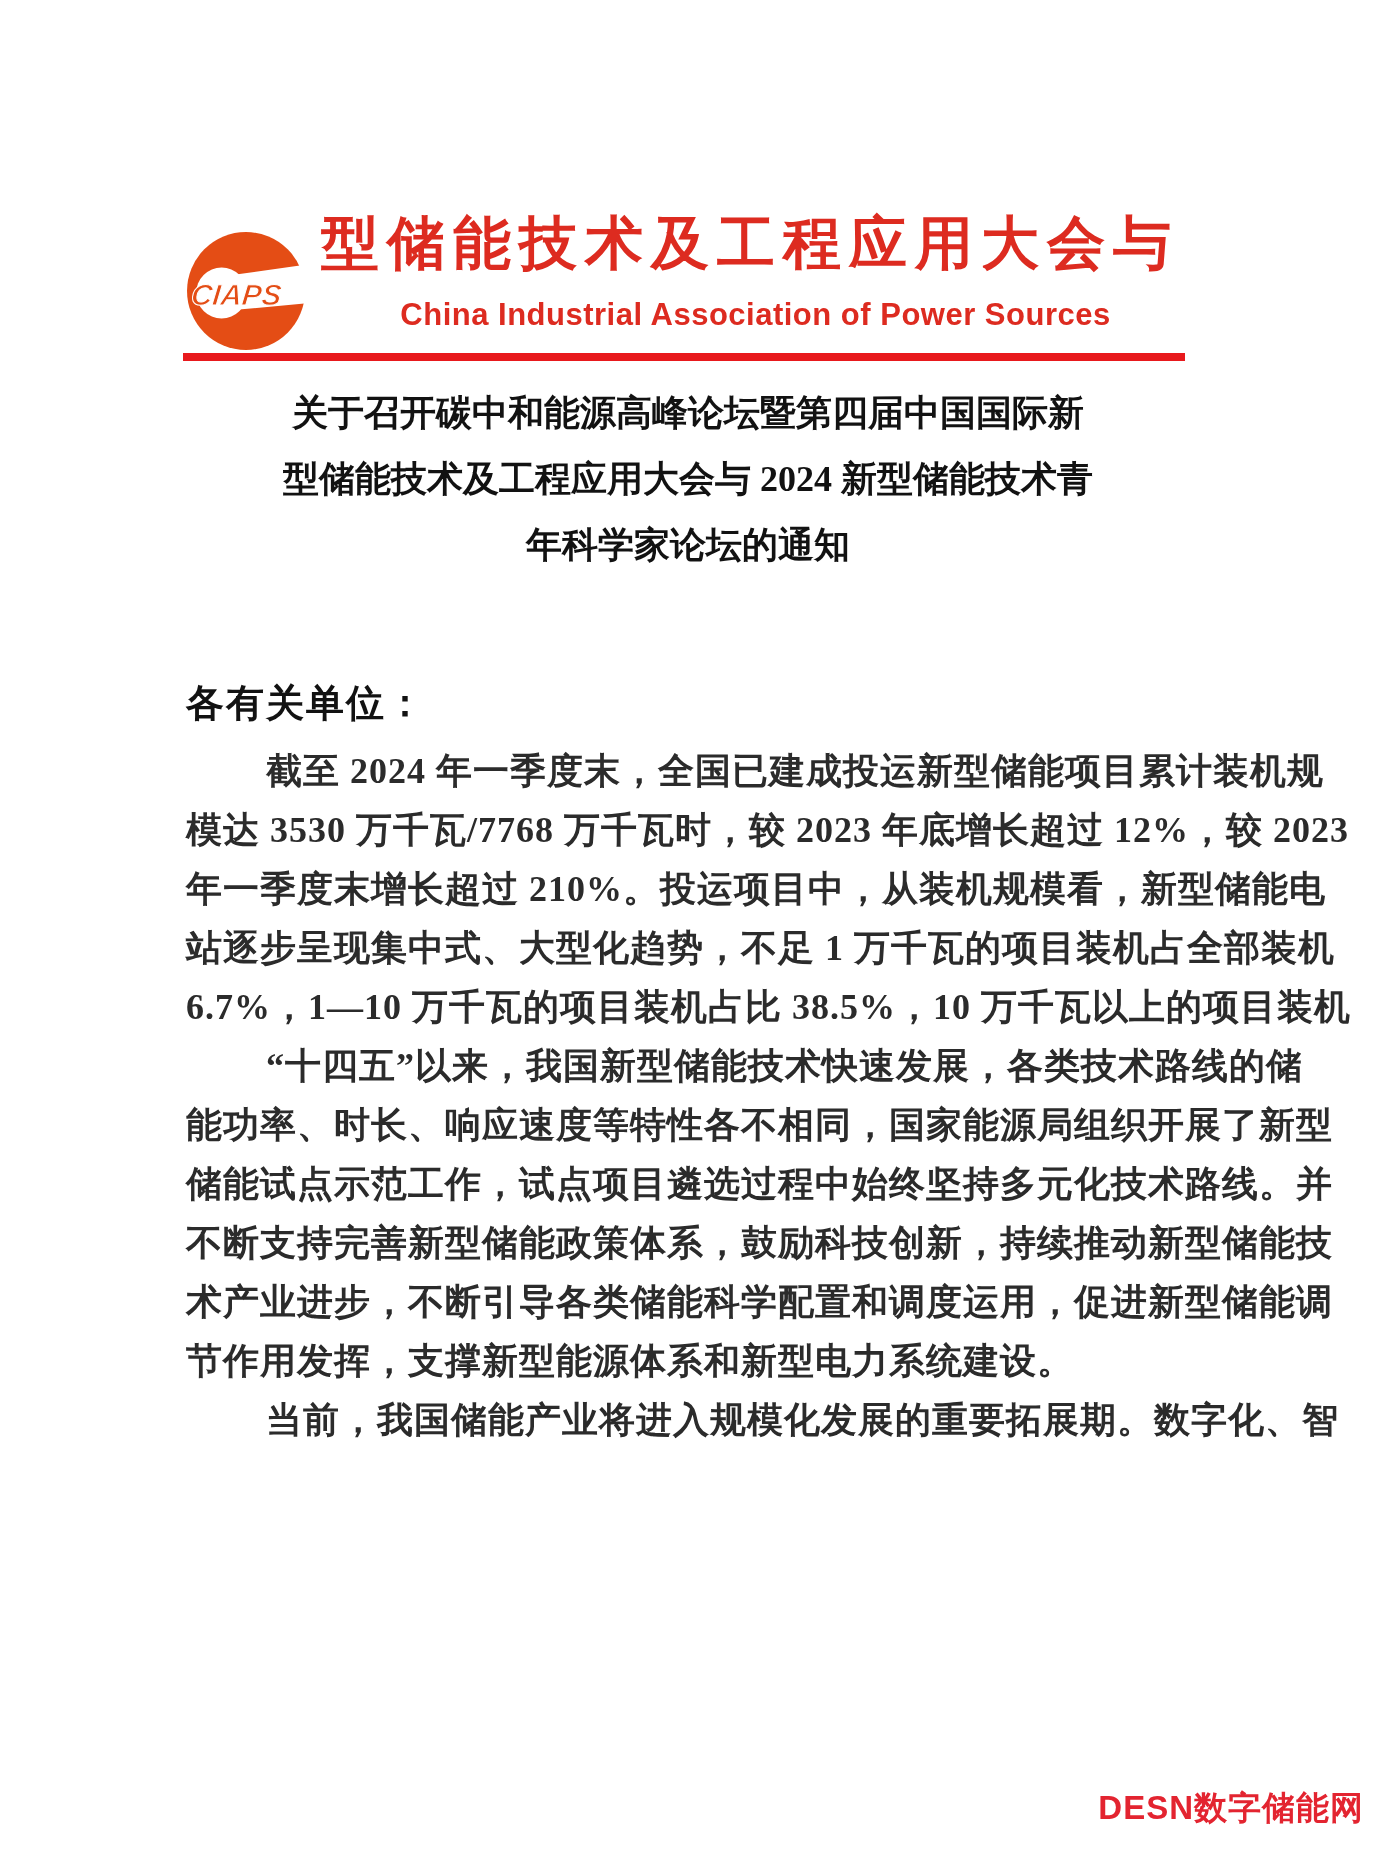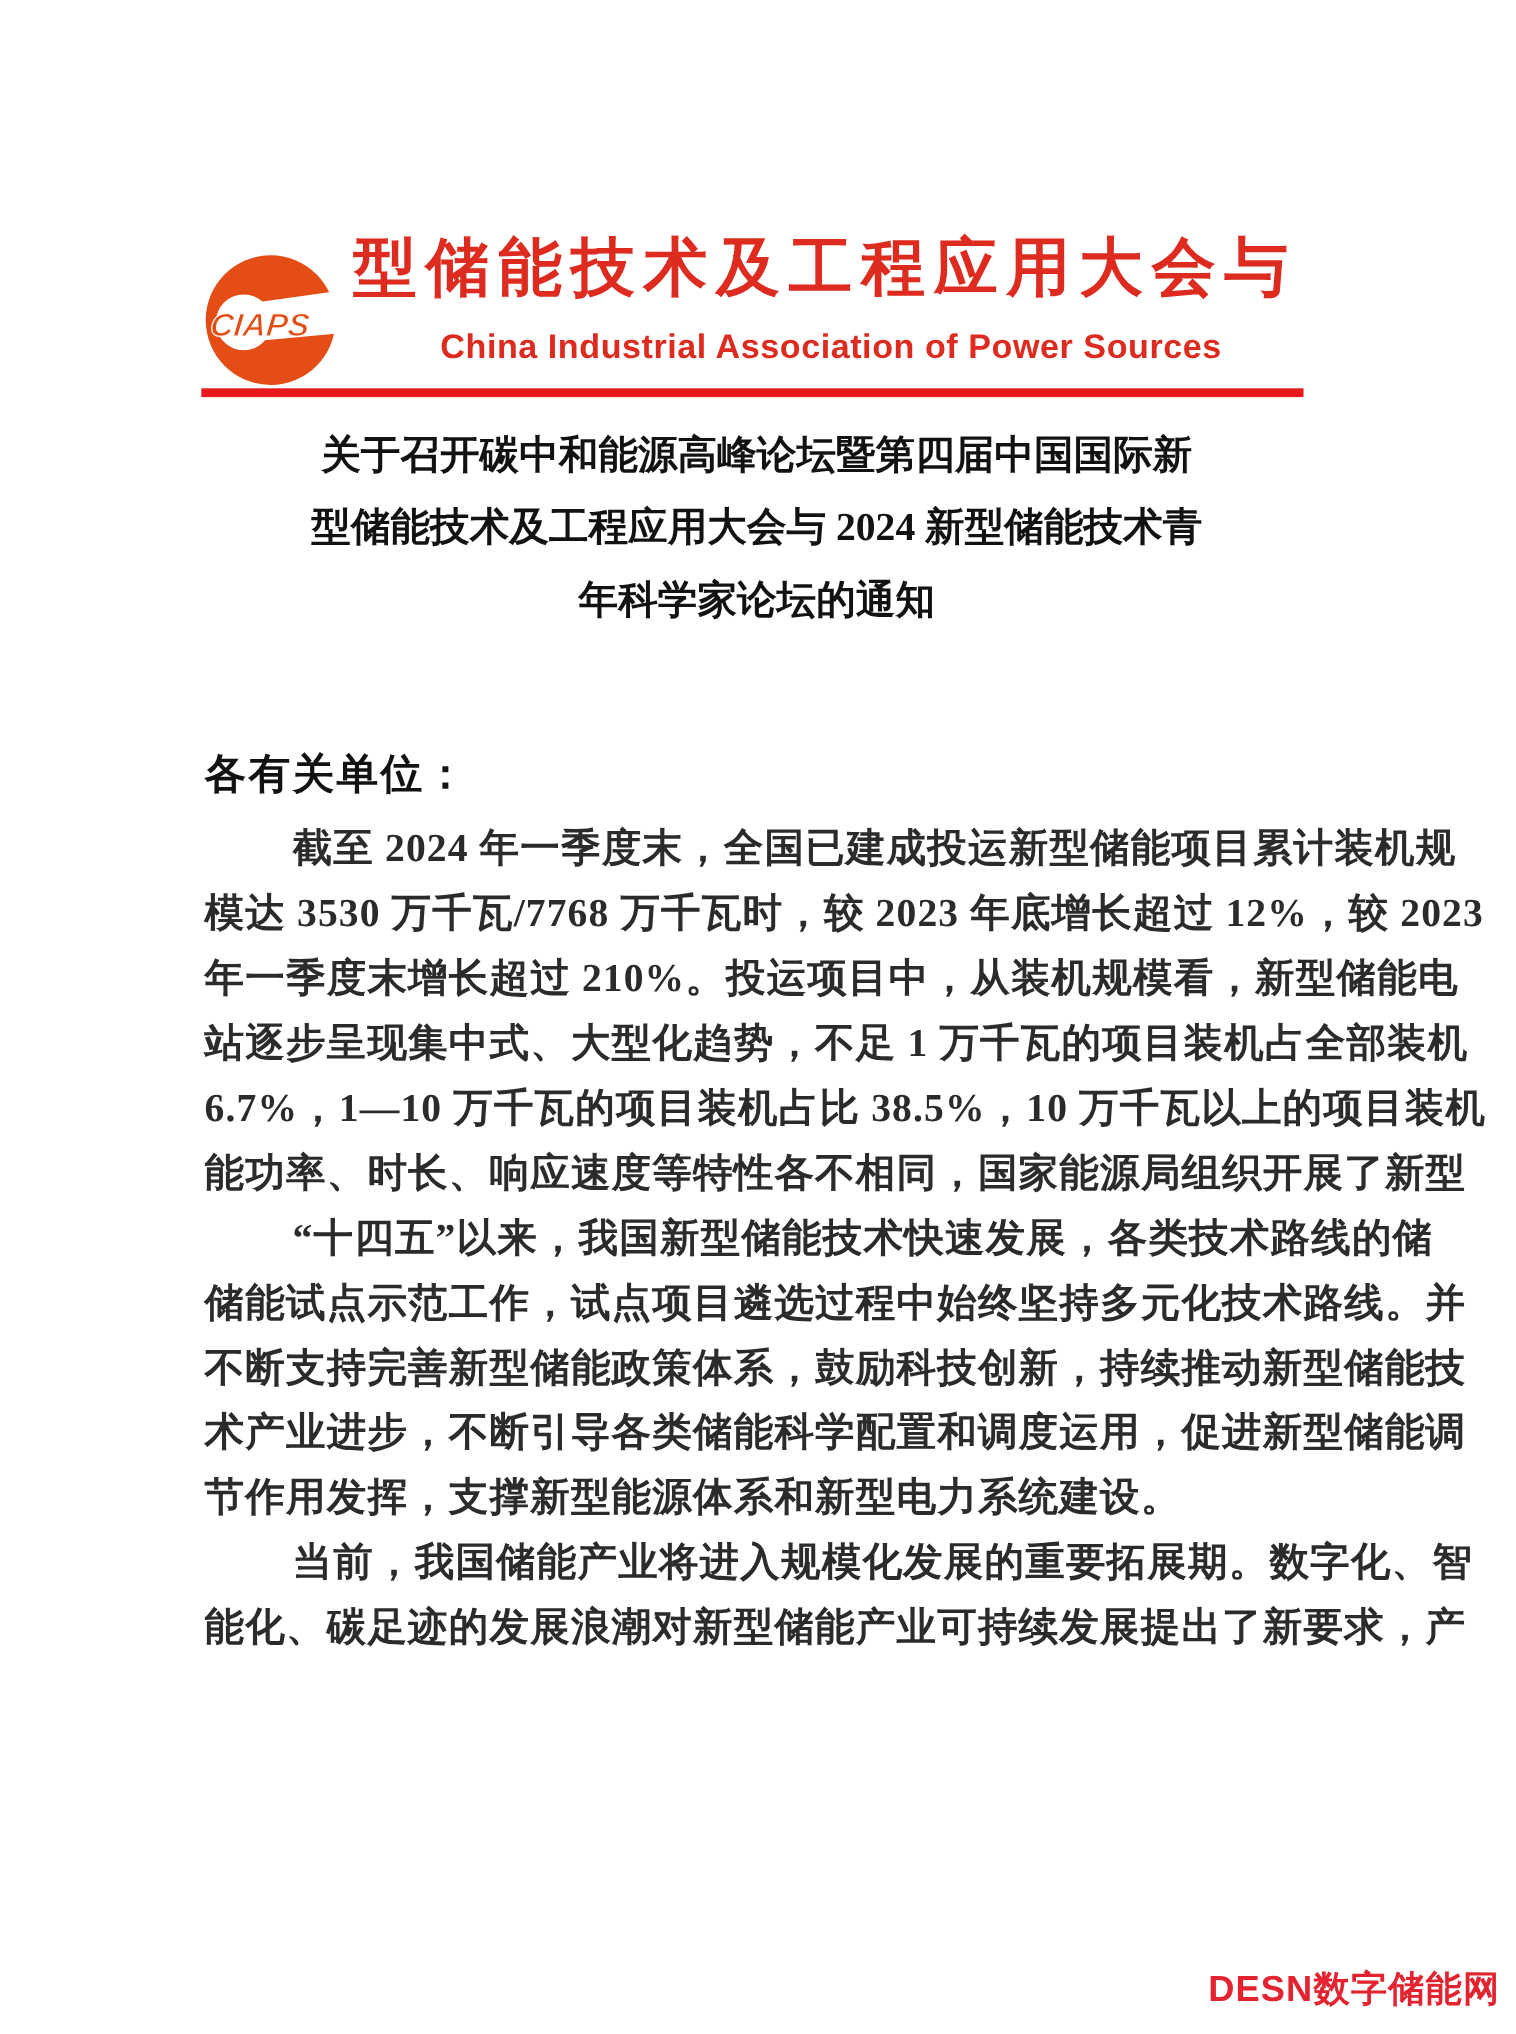--- a/index.html
+++ b/index.html
@@ -150,8 +150,8 @@
   <div class="b-line">年一季度末增长超过 210%。投运项目中，从装机规模看，新型储能电</div>
   <div class="b-line">站逐步呈现集中式、大型化趋势，不足 1 万千瓦的项目装机占全部装机</div>
   <div class="b-line">6.7%，1—10 万千瓦的项目装机占比 38.5%，10 万千瓦以上的项目装机</div>
+  <div class="b-line indent">“十四五”以来，我国新型储能技术快速发展，各类技术路线的储</div>
   <div class="b-line">能功率、时长、响应速度等特性各不相同，国家能源局组织开展了新型</div>
-  <div class="b-line indent">“十四五”以来，我国新型储能技术快速发展，各类技术路线的储</div>
   <div class="b-line">储能试点示范工作，试点项目遴选过程中始终坚持多元化技术路线。并</div>
   <div class="b-line">不断支持完善新型储能政策体系，鼓励科技创新，持续推动新型储能技</div>
   <div class="b-line">术产业进步，不断引导各类储能科学配置和调度运用，促进新型储能调</div>

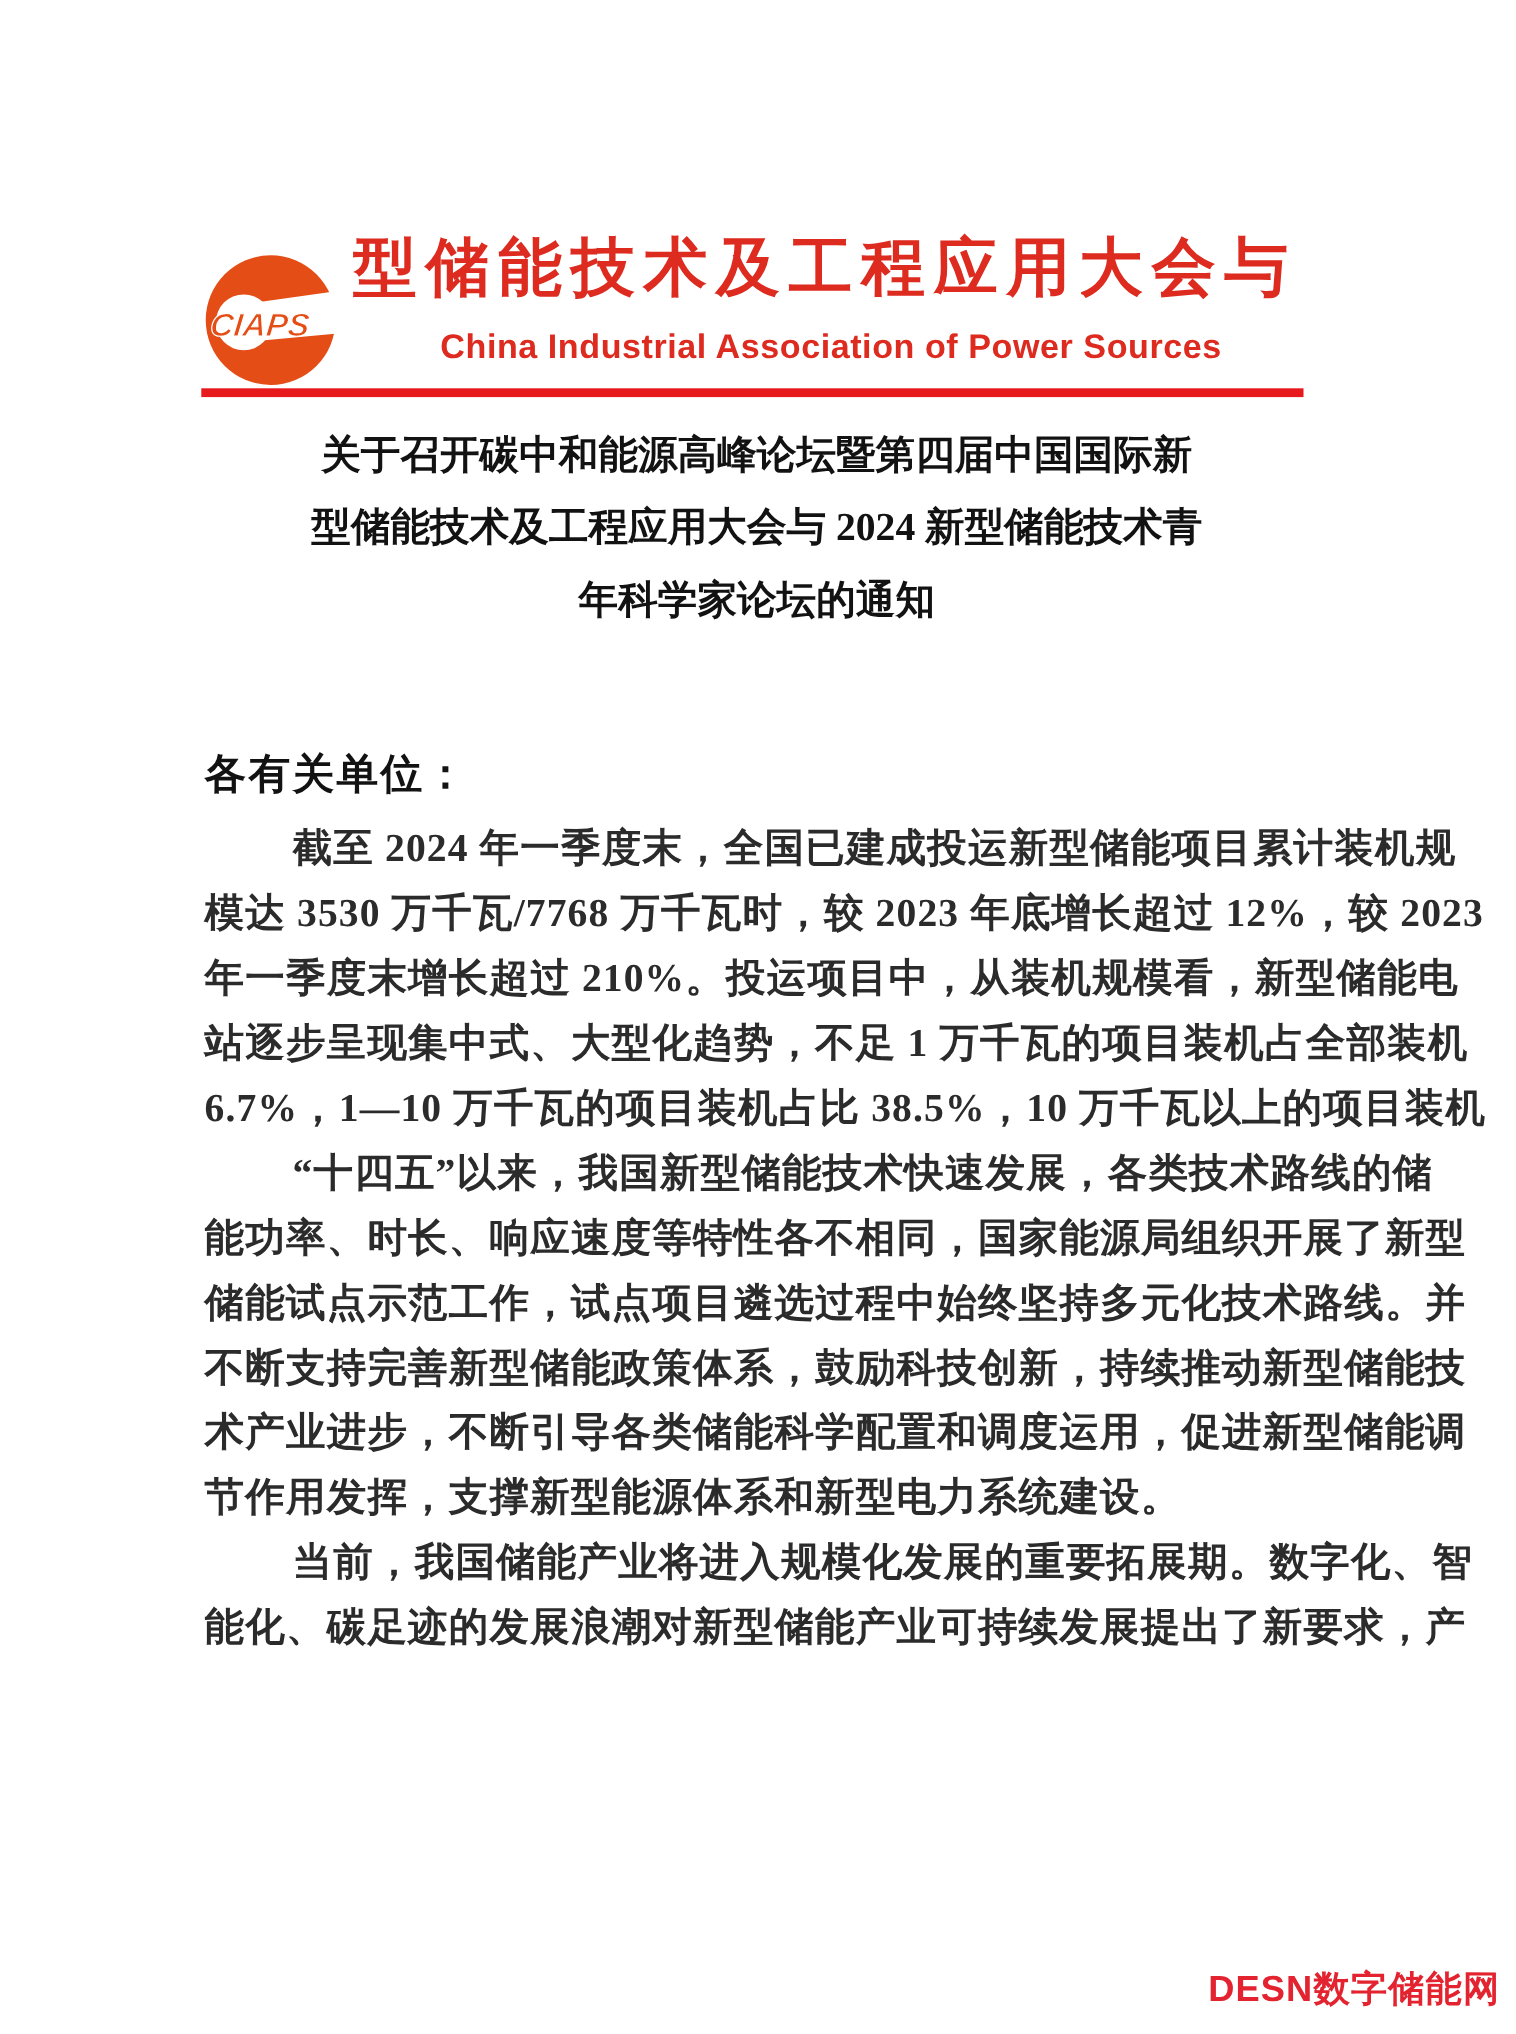--- a/index.html
+++ b/index.html
@@ -157,7 +157,6 @@
   <div class="b-line">术产业进步，不断引导各类储能科学配置和调度运用，促进新型储能调</div>
   <div class="b-line">节作用发挥，支撑新型能源体系和新型电力系统建设。</div>
   <div class="b-line indent">当前，我国储能产业将进入规模化发展的重要拓展期。数字化、智</div>
-  <div class="b-line">能化、碳足迹的发展浪潮对新型储能产业可持续发展提出了新要求，产</div>
 </div>
 
 <div class="watermark">DESN数字储能网</div>

